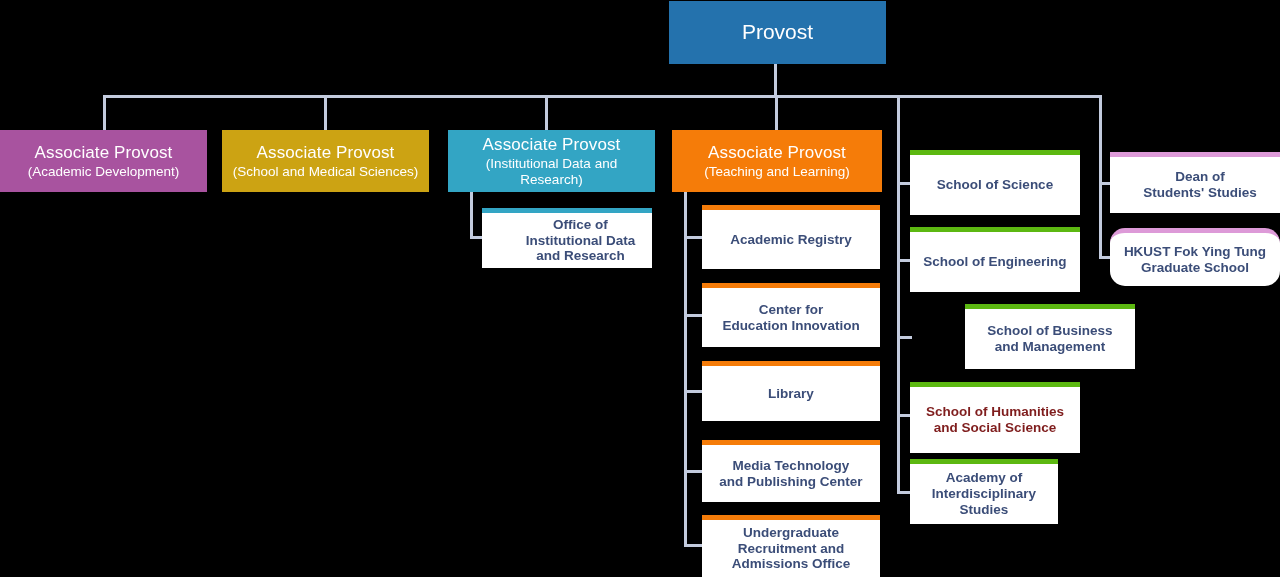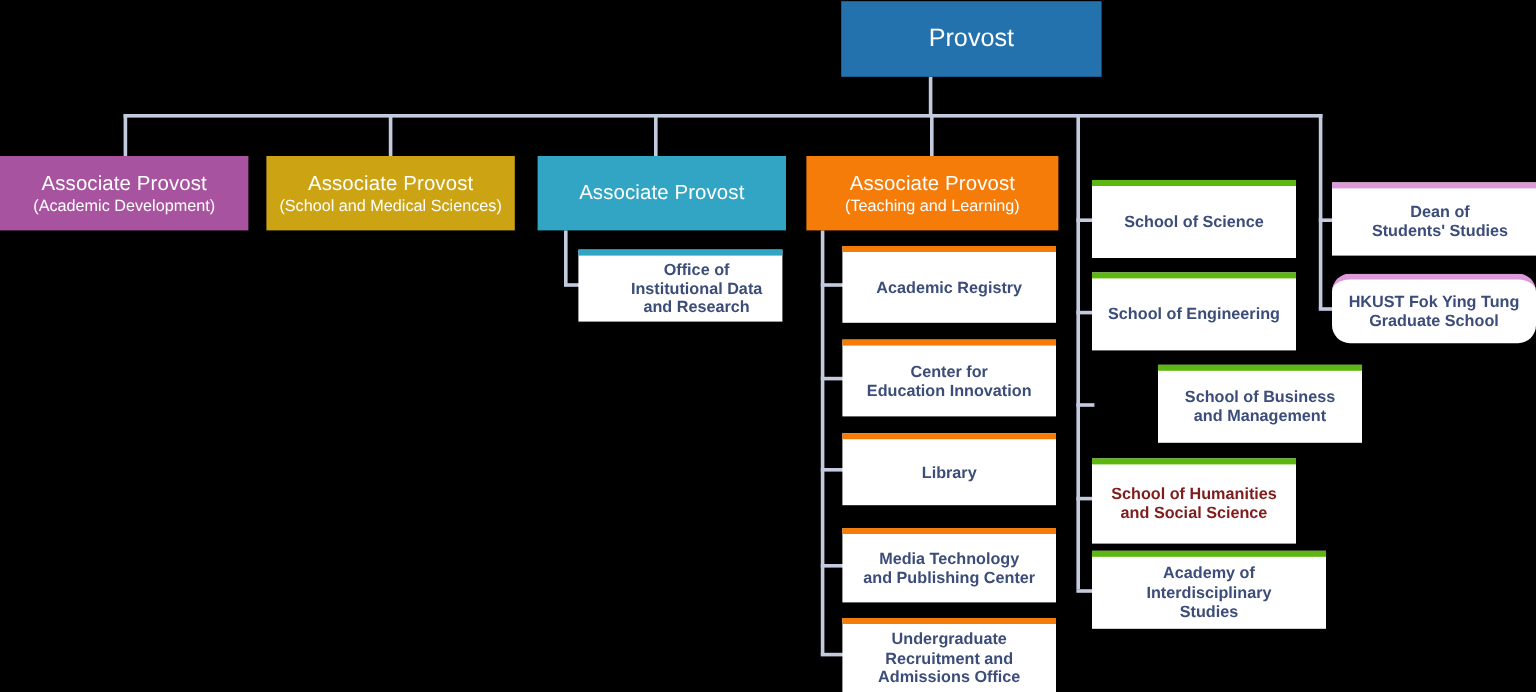--- a/index.html
+++ b/index.html
@@ -103,7 +103,7 @@
       <div class="conn" style="left: 1099px; top: 256px; width: 13px; height: 3px; background: rgb(195, 203, 222);"></div>
     </div>
 
-  <div class="node provost" id="root-node" style="left: 669px; top: 1px; width: 217px; height: 63px; background: rgb(36, 114, 173); margin-left: 32px;">
+  <div class="node provost" id="root-node" style="left: 669px; top: 1px; width: 217px; height: 63px; background: rgb(36, 114, 173);">
     <span>Provost</span>
   </div>
 

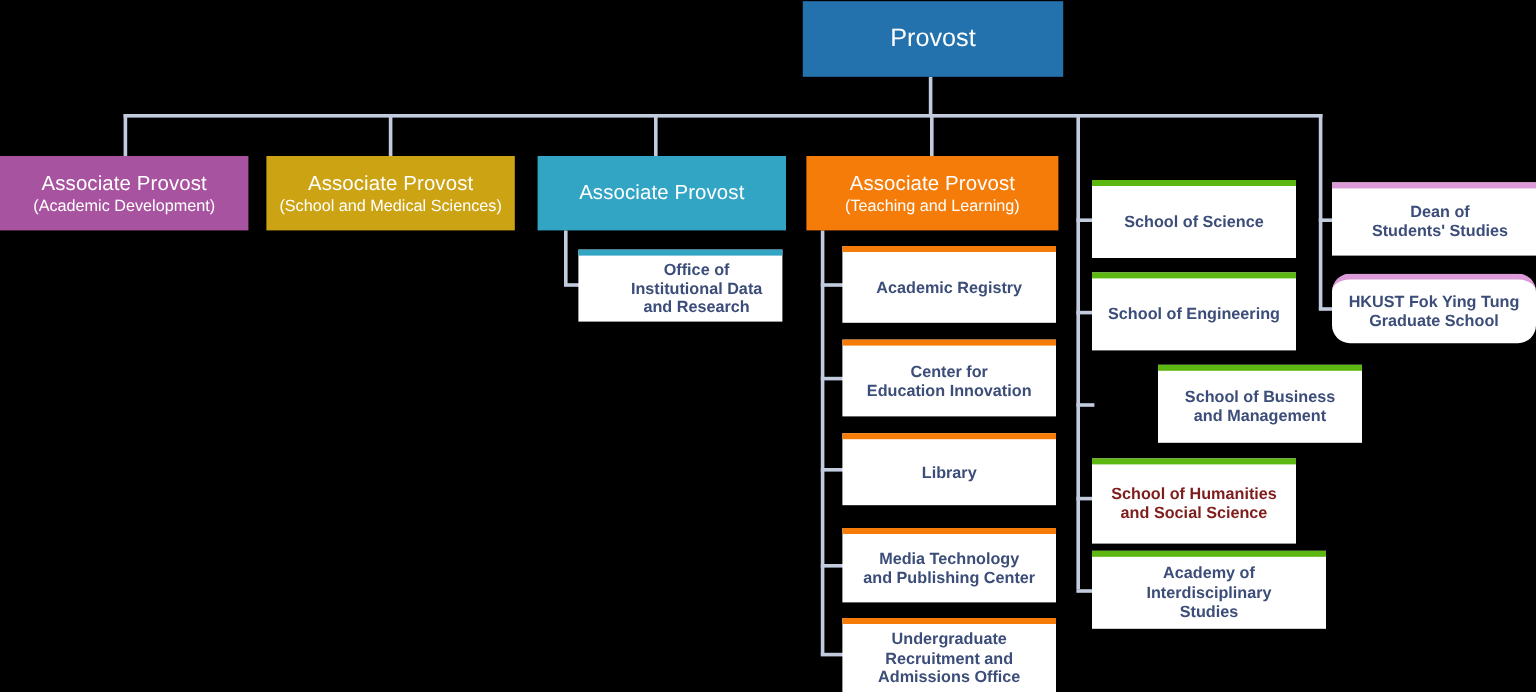--- a/index.html
+++ b/index.html
@@ -118,6 +118,7 @@
       </div>
       <div class="node ap" style="left: 448px; top: 130px; width: 207px; height: 62px; background: rgb(51, 165, 196);">
         <div class="t1">Associate Provost</div>
+        <div class="t2">(Institutional Data and Research)</div>
       </div>
       <div class="node ap" style="left: 672px; top: 130px; width: 210px; height: 62px; background: rgb(245, 124, 9);">
         <div class="t1">Associate Provost</div>

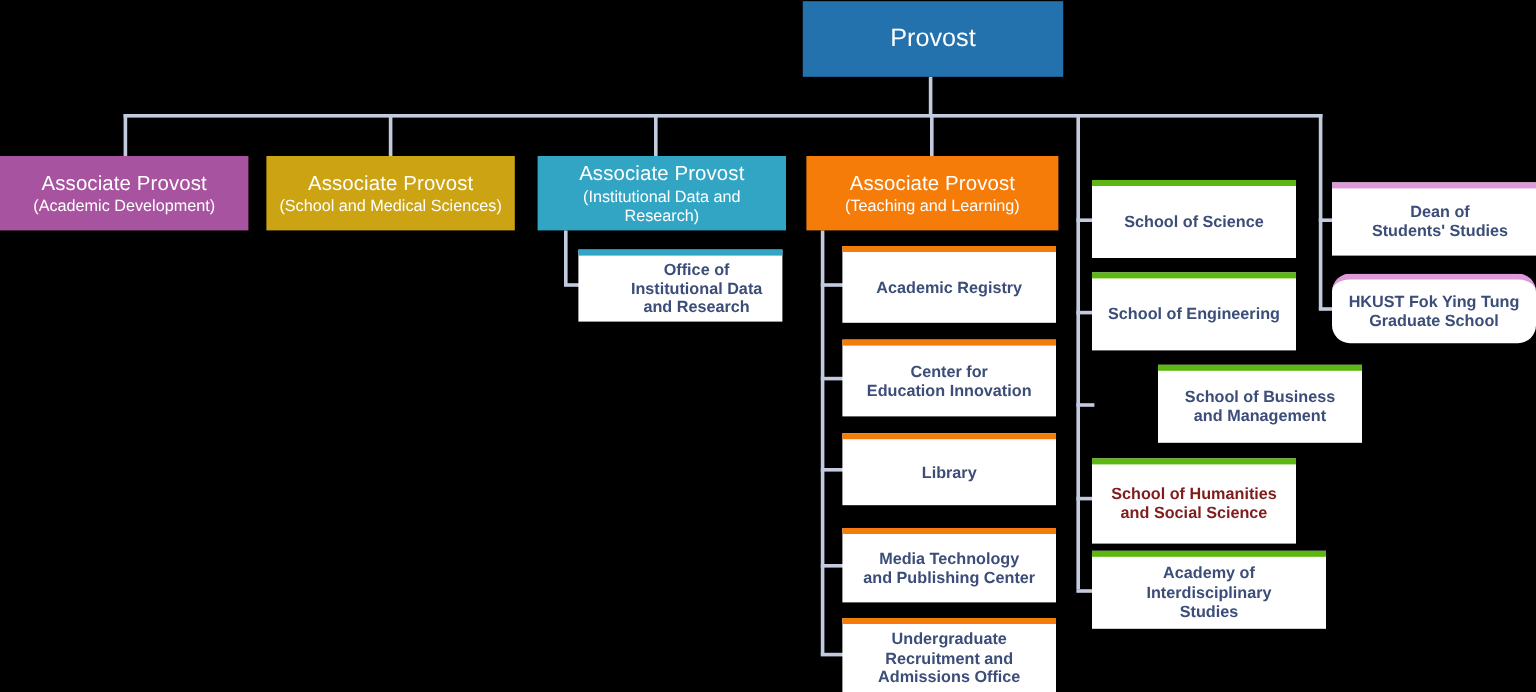--- a/index.html
+++ b/index.html
@@ -171,7 +171,7 @@
         <span class="line">School of Humanities</span>
         <span class="line">and Social Science</span>
       </div>
-      <div class="node card" style="left: 910px; top: 459px; width: 195px; height: 65px; border-top-width: 5px; border-top-color: rgb(92, 184, 17); background: rgb(255, 255, 255); color: rgb(59, 77, 120);">
+      <div class="node card" style="left: 910px; top: 459px; width: 148px; height: 65px; border-top-width: 5px; border-top-color: rgb(92, 184, 17); background: rgb(255, 255, 255); color: rgb(59, 77, 120);">
         <span class="line">Academy of</span>
         <span class="line">Interdisciplinary</span>
         <span class="line">Studies</span>

